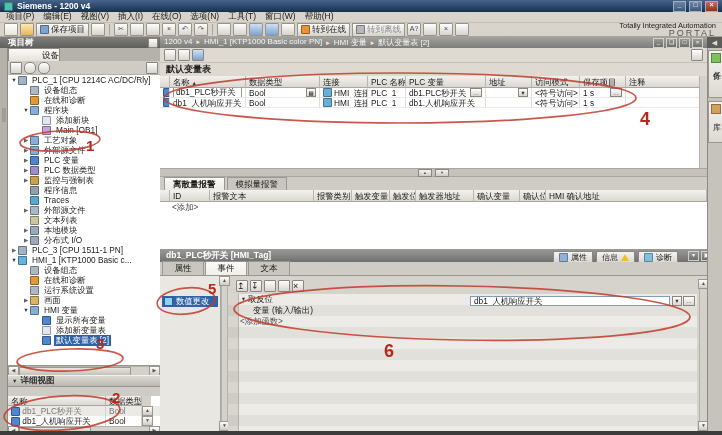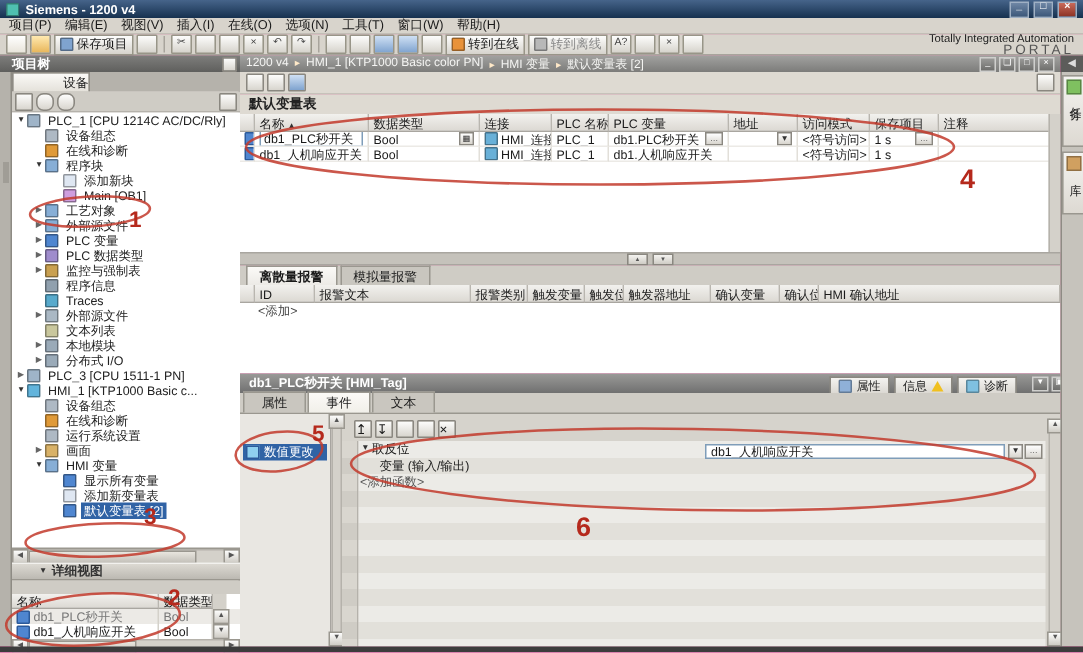--- a/index.html
+++ b/index.html
@@ -76,7 +76,7 @@
   .sarrow{width:9px;height:8px;background:linear-gradient(#fdfdfc,#cfccc5);border:1px solid #9a978f;font-size:5px;line-height:7px;text-align:center;color:#555;flex:none}
   .sthumb{height:7px;background:linear-gradient(#e8e5de,#c4c1ba);border:1px solid #9a978f;flex:none}
   #detailhdr{left:8px;top:375px;width:152px;height:12px;background:linear-gradient(#dcd9d2,#bcb9b2);
-             border-top:1px solid #f2f1ee;border-bottom:1px solid #9a978f;display:flex;align-items:center;gap:3px;padding:0 18px;font-weight:bold;font-size:8.5px;color:#333}
+             border-top:1px solid #f2f1ee;border-bottom:1px solid #9a978f;display:flex;align-items:center;gap:3px;padding:0 4px;font-weight:bold;font-size:8.5px;color:#333}
   #detailgap{left:8px;top:387px;width:152px;height:9px;background:#cfccc5}
   #dettable{left:8px;top:396px;width:152px;height:30px;background:#fff}
   .drow{display:flex;height:10px;line-height:10px;font-size:8.3px}

